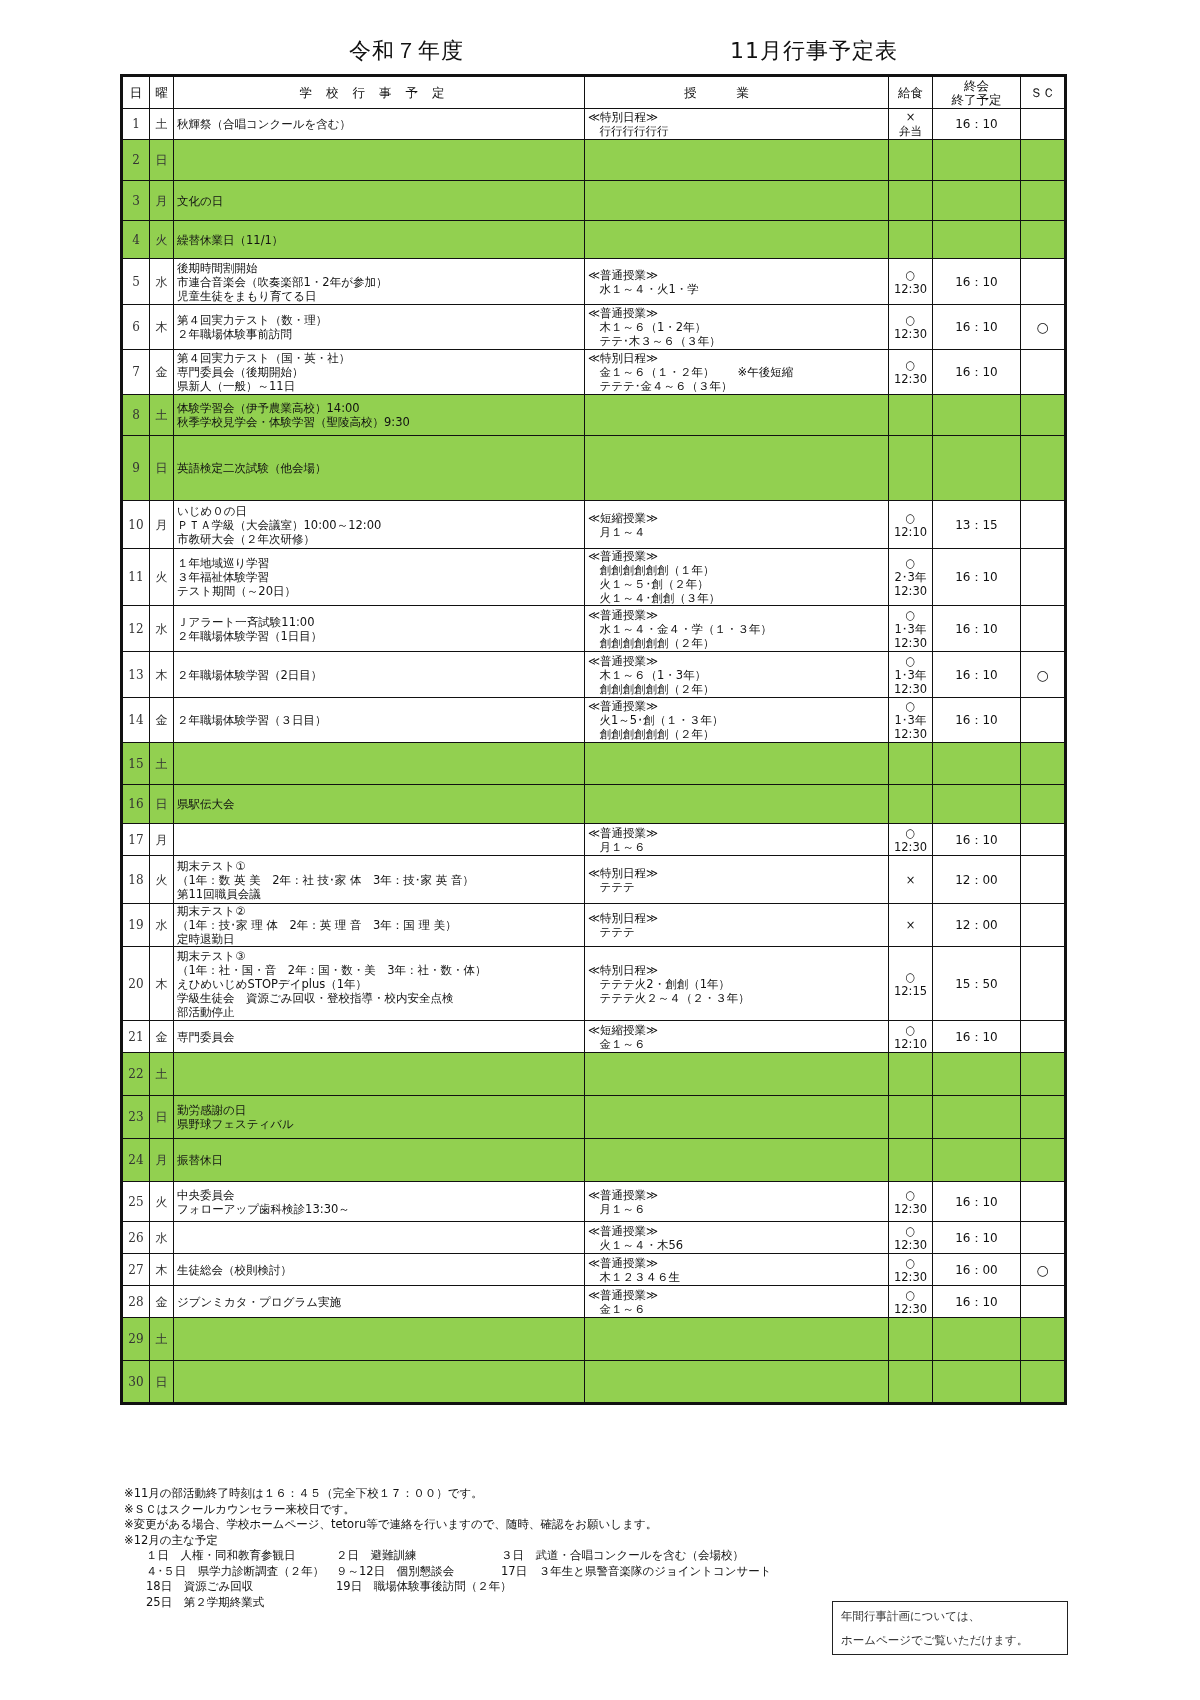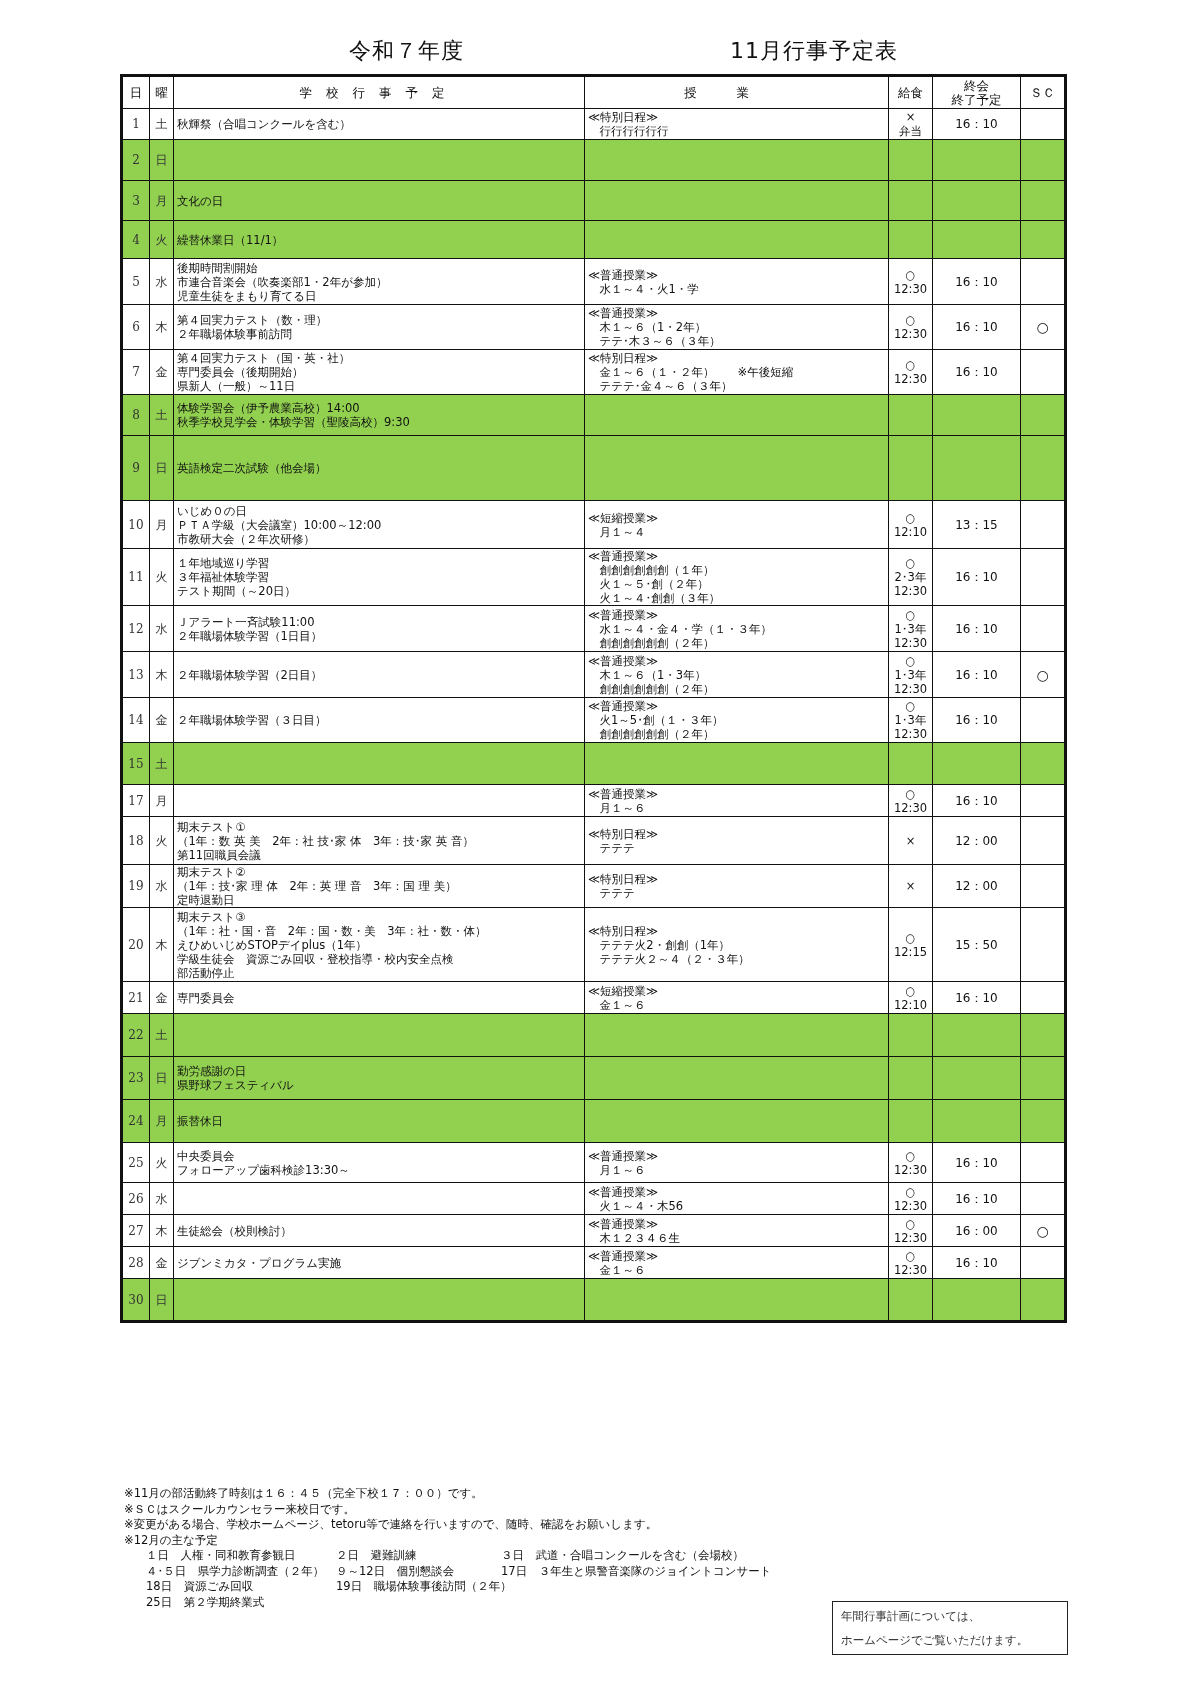--- a/index.html
+++ b/index.html
@@ -248,6 +248,15 @@
         <td class="endt"></td>
         <td class="sc"></td>
       </tr>
+      <tr class="holiday" style="height: 39px;">
+        <td class="day">16</td>
+        <td class="dow">日</td>
+        <td class="event">県駅伝大会</td>
+        <td class="classes"></td>
+        <td class="lunch"></td>
+        <td class="endt"></td>
+        <td class="sc"></td>
+      </tr>
       <tr style="height: 32px;">
         <td class="day">17</td>
         <td class="dow">月</td>

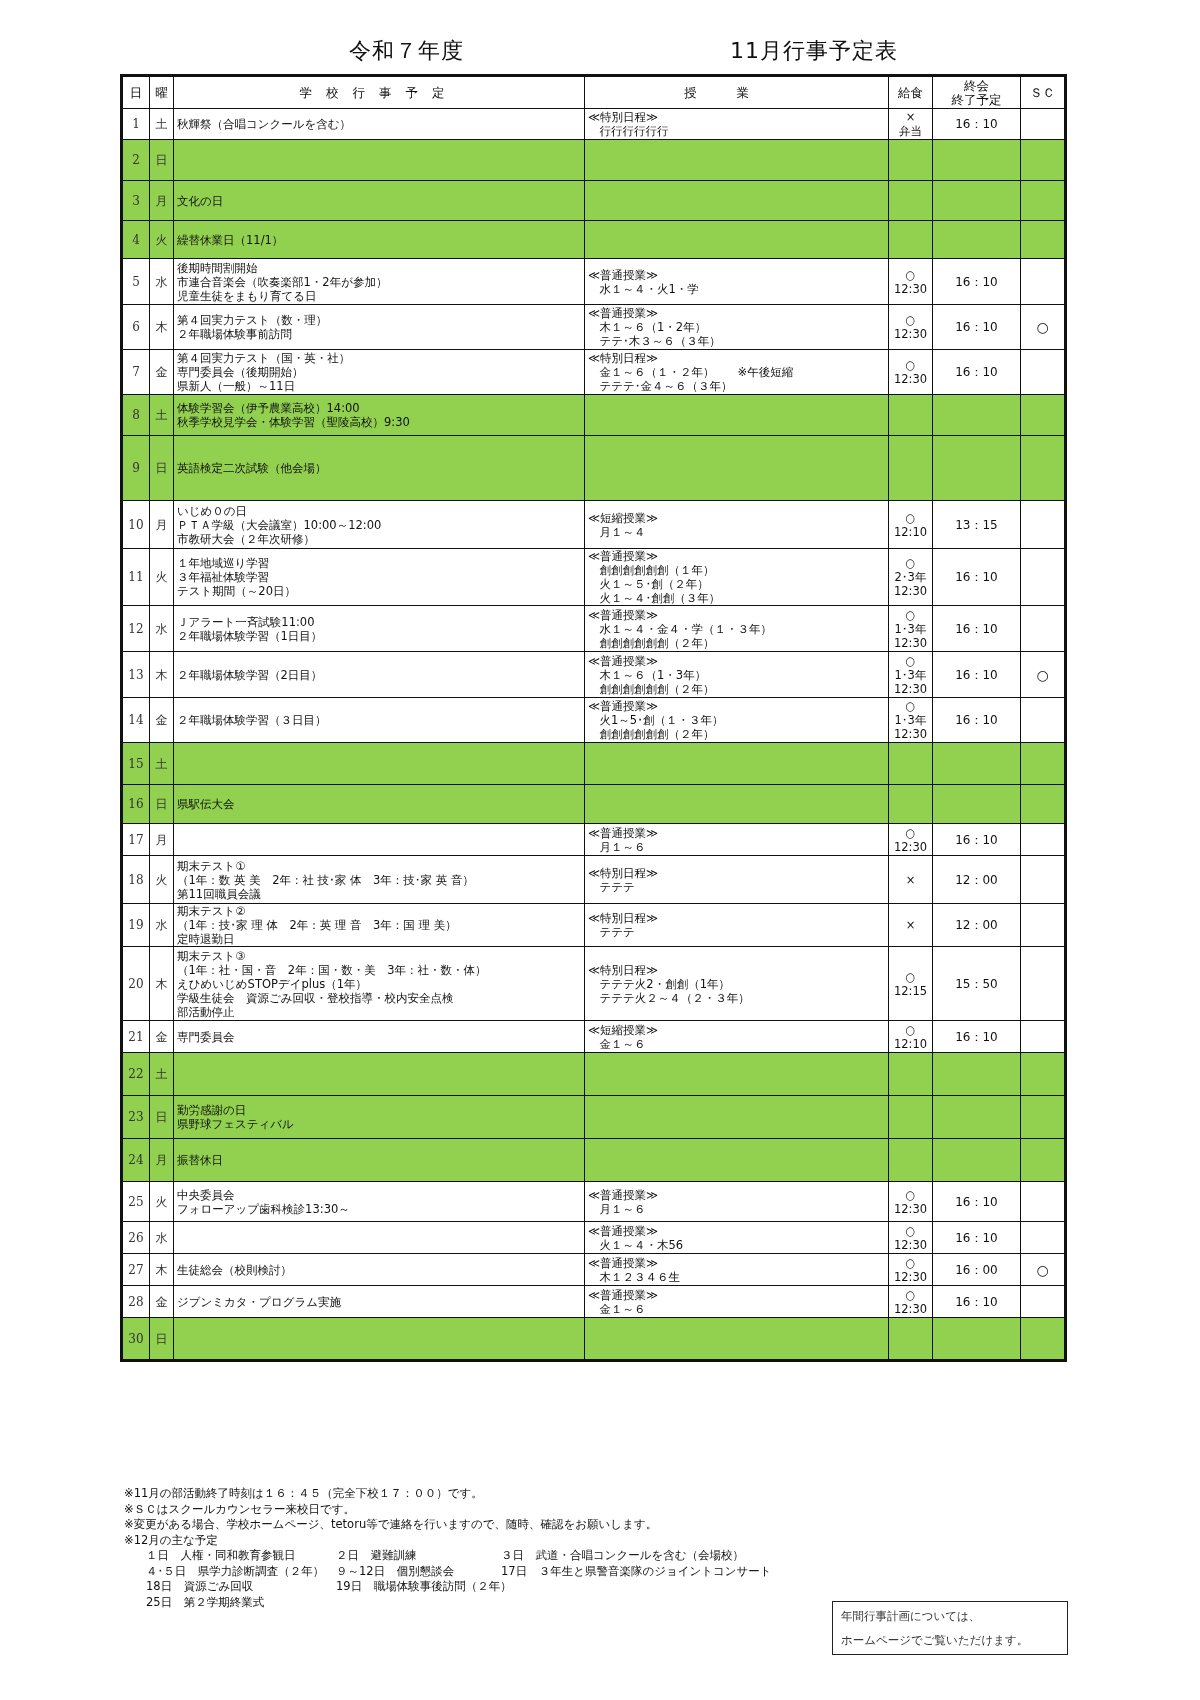--- a/index.html
+++ b/index.html
@@ -393,6 +393,15 @@
         <td class="sc"></td>
       </tr>
       <tr class="holiday" style="height: 43px;">
+        <td class="day">29</td>
+        <td class="dow">土</td>
+        <td class="event"></td>
+        <td class="classes"></td>
+        <td class="lunch"></td>
+        <td class="endt"></td>
+        <td class="sc"></td>
+      </tr>
+      <tr class="holiday" style="height: 43px;">
         <td class="day">30</td>
         <td class="dow">日</td>
         <td class="event"></td>

